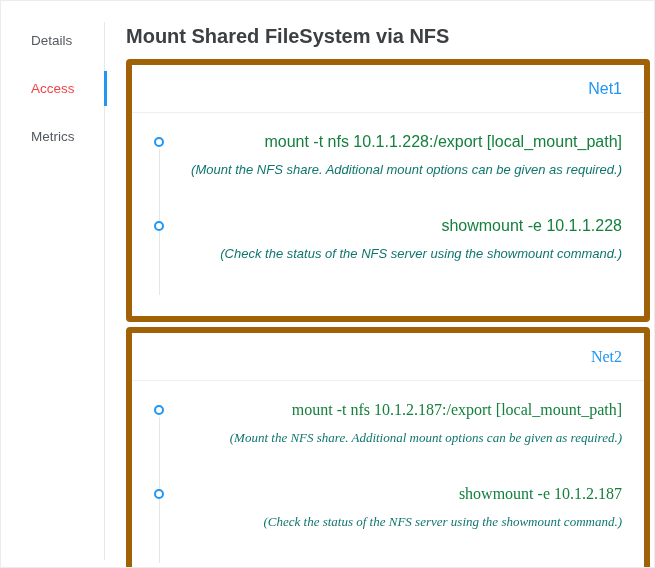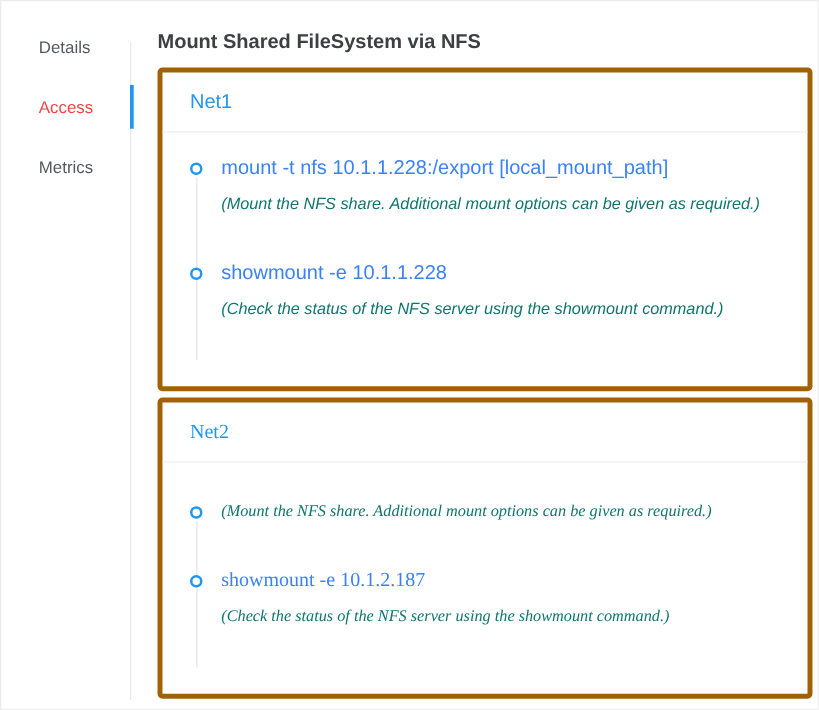--- a/index.html
+++ b/index.html
@@ -20,7 +20,7 @@
     position:relative;
     width:104px;
     flex-shrink:0;
-    margin-top:12px;
+    padding-top:15px;
   }
   .sidebar-divider {
     position:absolute;

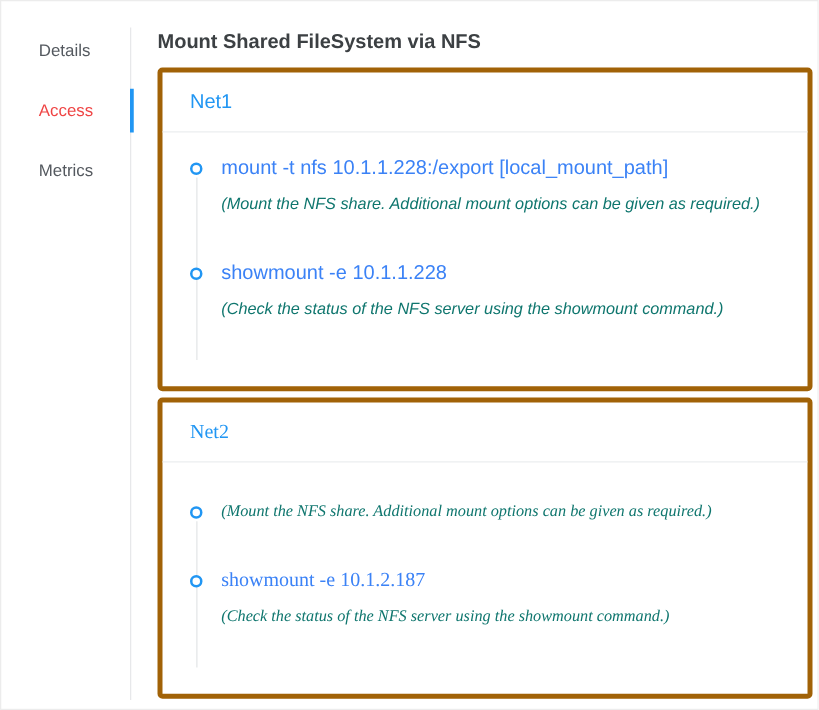--- a/index.html
+++ b/index.html
@@ -55,7 +55,7 @@
     padding:23px 4px 0 21px;
   }
   .page-title {
-    font-size:16px;
+    font-size:20px;
     line-height:1.2;
     color:#3c4043;
     margin-bottom:11px;

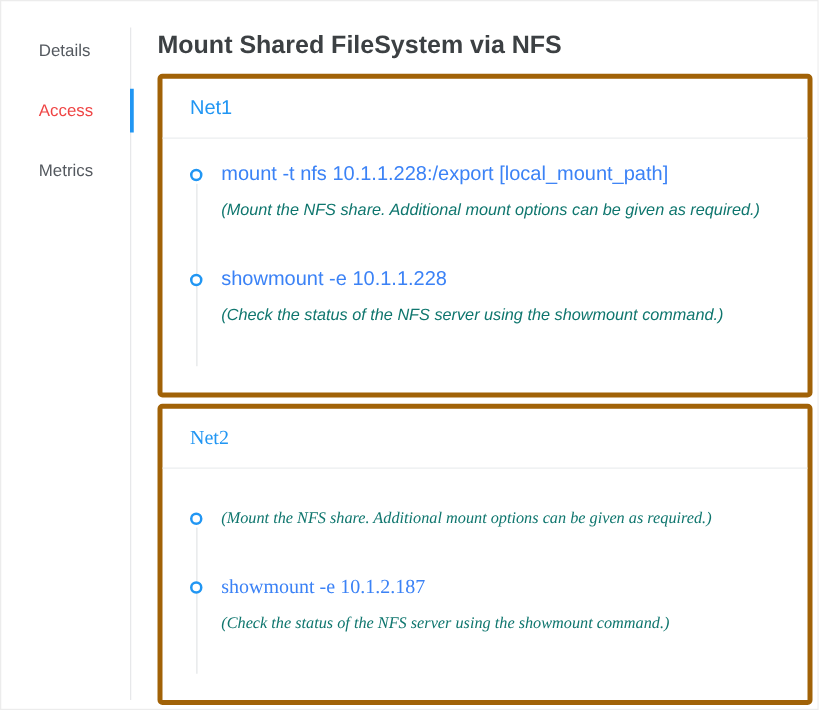--- a/index.html
+++ b/index.html
@@ -62,9 +62,10 @@
   }
 
   .card {
-    border:4px solid #a16207;
+    border:6px solid #a16207;
     border-radius:4px;
     background:#fff;
+    text-align:right;
   }
   .card + .card { margin-top:5px;font-family:Liberation Serif, serif; }
   .card-header {

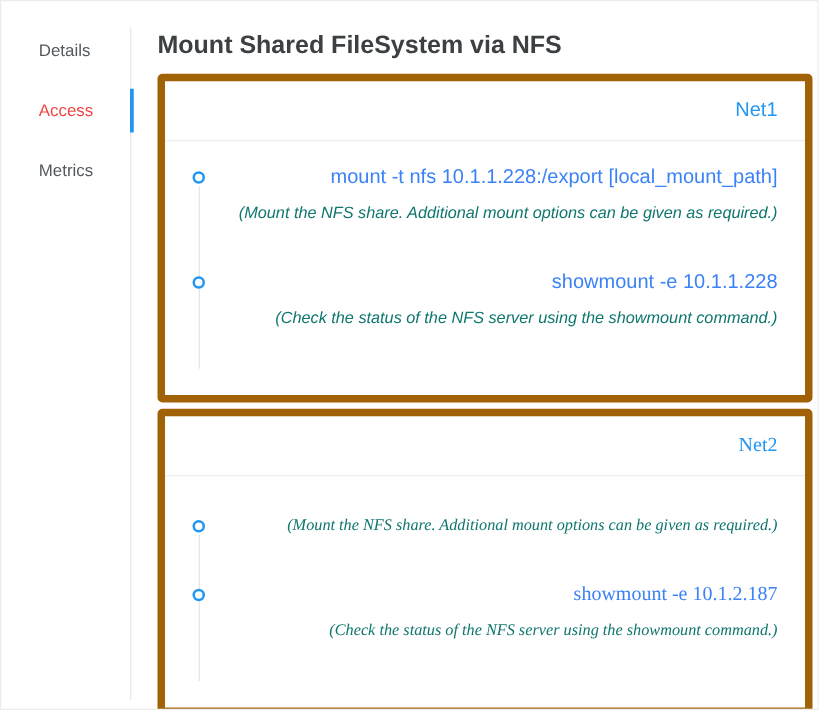--- a/index.html
+++ b/index.html
@@ -106,7 +106,7 @@
   .step-command {
     font-size:16px;
     line-height:18px;
-    color:#3b82f6;
+    color:#15803d;
   }
   .step-desc {
     margin-top:11px;

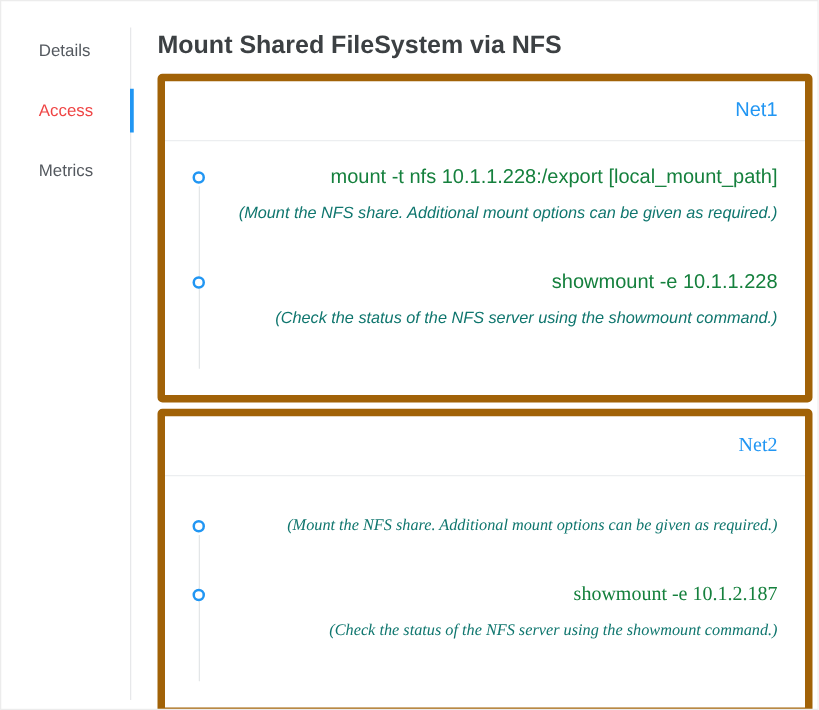--- a/index.html
+++ b/index.html
@@ -161,6 +161,7 @@
         <div class="steps">
           <div class="step">
             <span class="step-bullet"></span>
+            <div class="step-command">mount -t nfs 10.1.2.187:/export [local_mount_path]</div>
             <div class="step-desc">(Mount the NFS share. Additional mount options can be given as required.)</div>
           </div>
           <div class="step">

